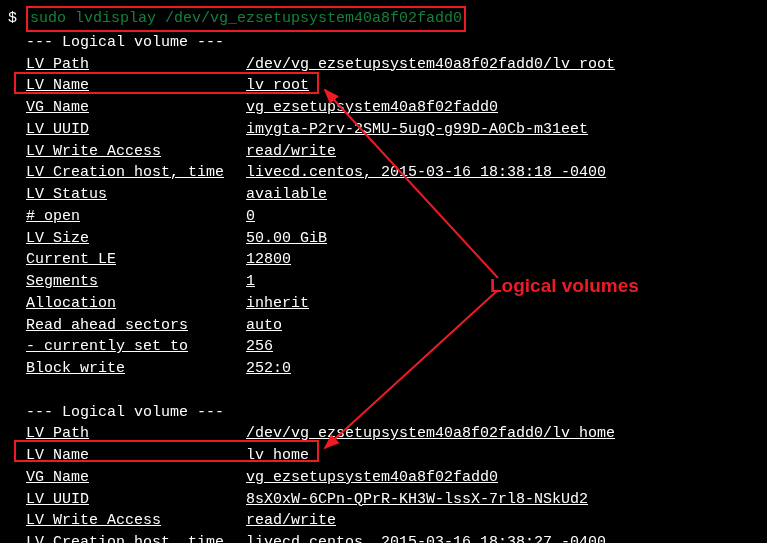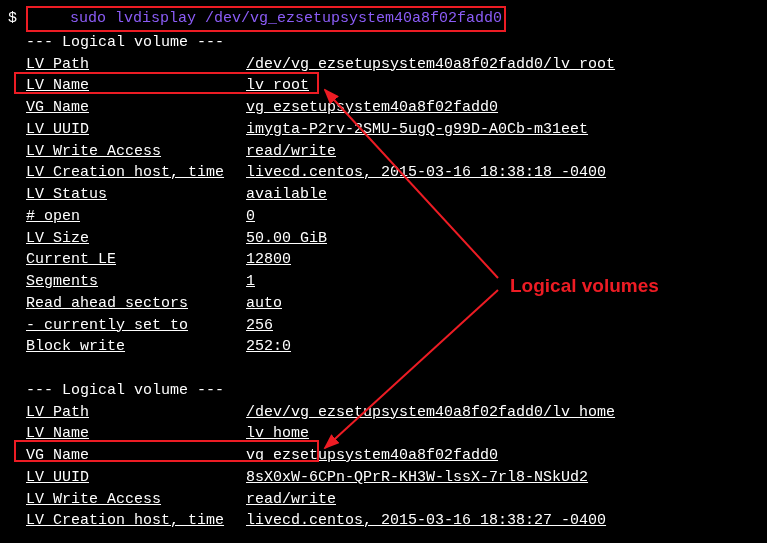--- a/index.html
+++ b/index.html
@@ -26,8 +26,7 @@
       color: #fff;
     }
     .cmd {
-      color: #8b5cf6;
-      margin-left: 40px;
+      color: #15803d;
     }
     .box-red-cmd {
       border: 2px solid #ed1c24;

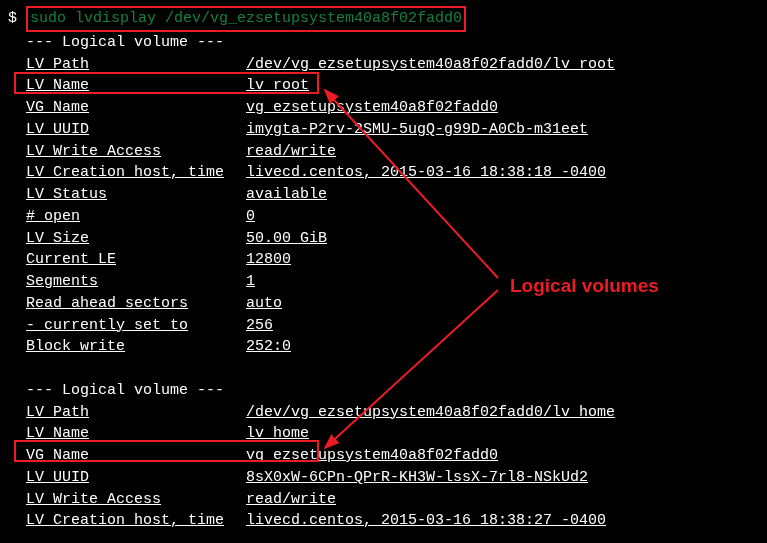--- a/index.html
+++ b/index.html
@@ -61,7 +61,6 @@
       font-family: Arial, sans-serif;
       font-weight: bold;
       font-size: 19px;
-      margin-left: 20px;
     }
     .arrow-svg {
       position: absolute;

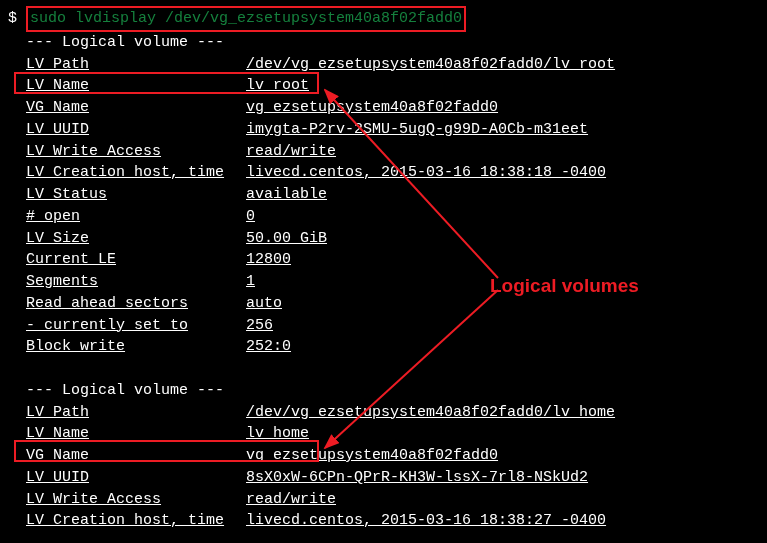--- a/index.html
+++ b/index.html
@@ -88,6 +88,7 @@
     <div class="row"><span class="key">LV Size</span><span class="val">50.00 GiB</span></div>
     <div class="row"><span class="key">Current LE</span><span class="val">12800</span></div>
     <div class="row"><span class="key">Segments</span><span class="val">1</span></div>
+    <div class="row"><span class="key">Allocation</span><span class="val">inherit</span></div>
     <div class="row"><span class="key">Read ahead sectors</span><span class="val">auto</span></div>
     <div class="row"><span class="key">- currently set to</span><span class="val">256</span></div>
     <div class="row"><span class="key">Block write</span><span class="val">252:0</span></div>

